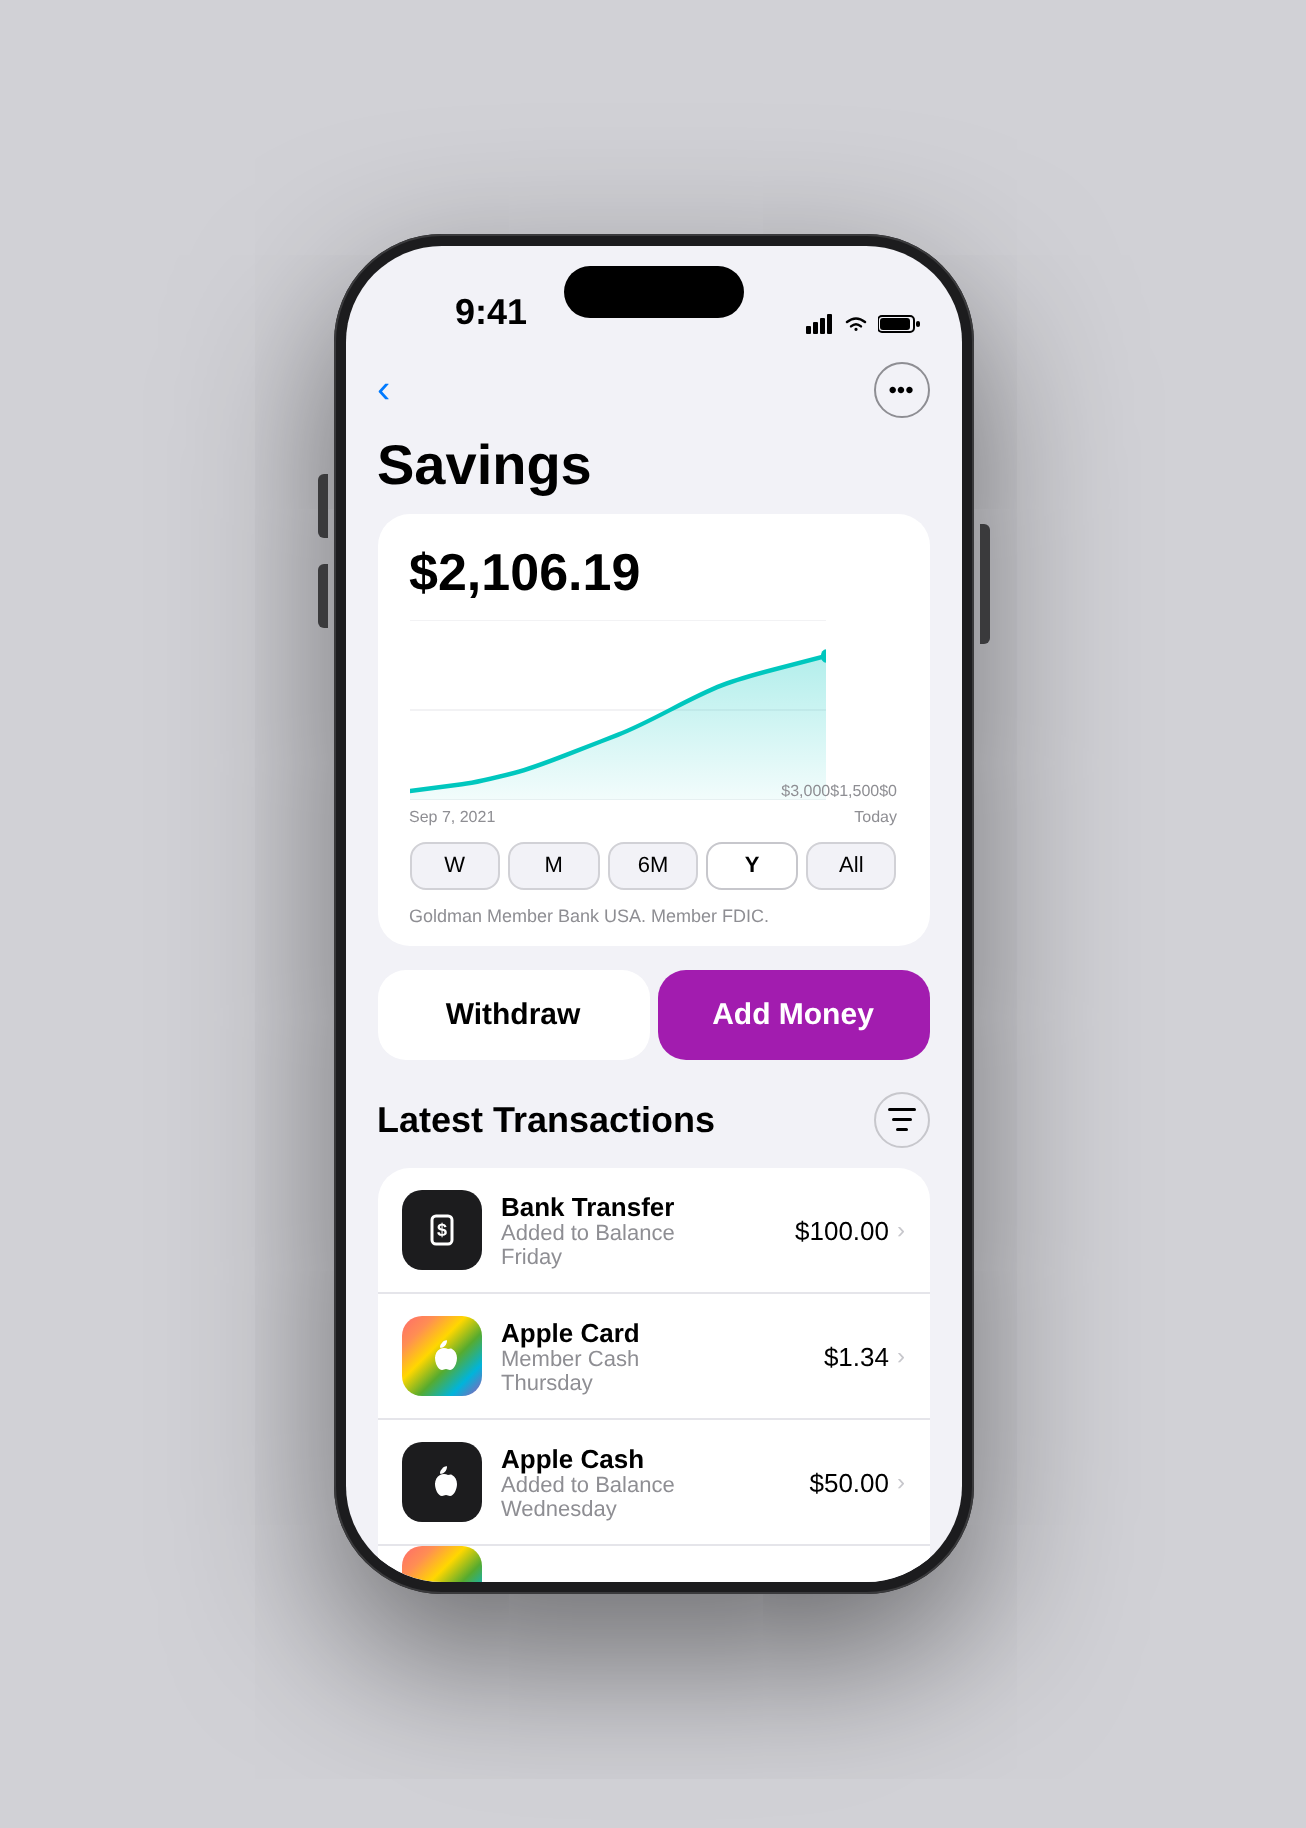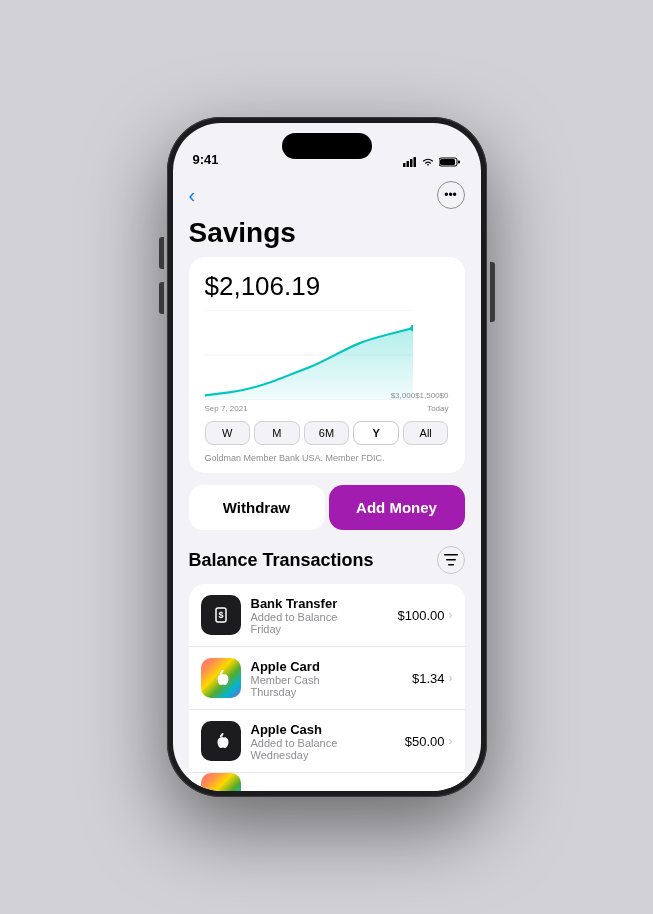--- a/index.html
+++ b/index.html
@@ -60,9 +60,10 @@
     }
 
     .status-time {
-      font-size: 13px;
+      font-size: 18px;
       font-weight: 600;
       color: #000;
+      margin-left: 35px;
     }
 
     .status-icons {

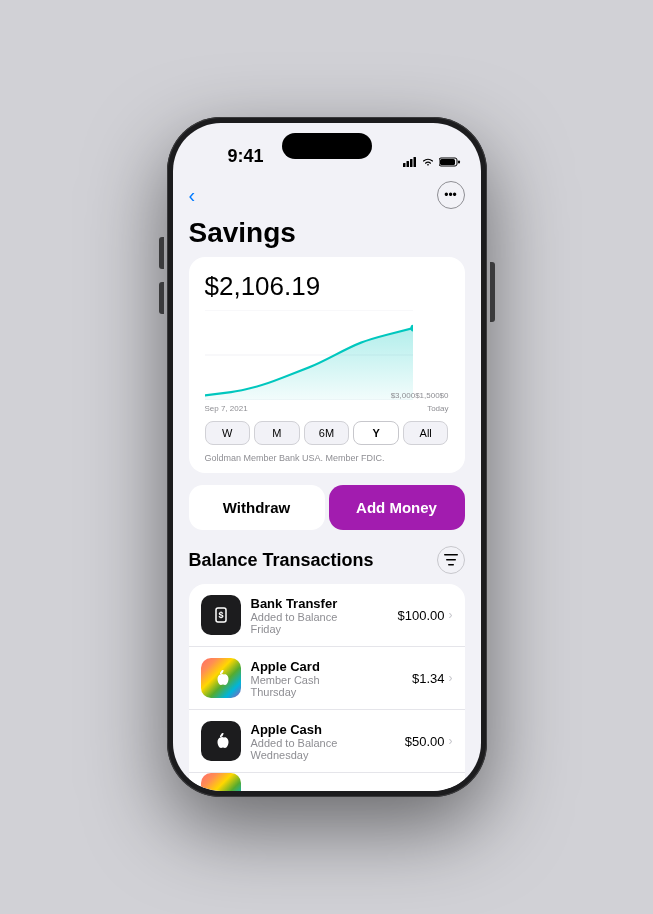--- a/index.html
+++ b/index.html
@@ -151,7 +151,7 @@
 
     .balance-amount {
       font-size: 26px;
-      font-weight: 400;
+      font-weight: 700;
       color: #000;
       margin-bottom: 8px;
     }

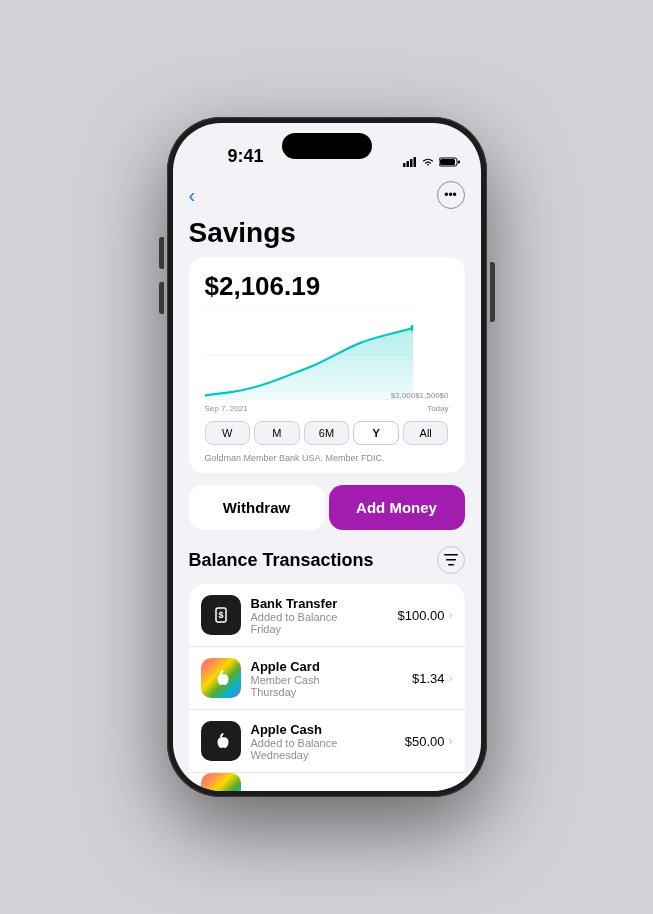--- a/index.html
+++ b/index.html
@@ -498,7 +498,7 @@
         </div>
 
         <div class="section-header">
-          <span class="section-title">Balance Transactions</span>
+          <span class="section-title">Latest Transactions</span>
           <div class="filter-icon">
             <svg width="14" height="12" viewBox="0 0 14 12" fill="#000">
               <rect x="0" y="0" width="14" height="1.5" rx="0.75"></rect>

